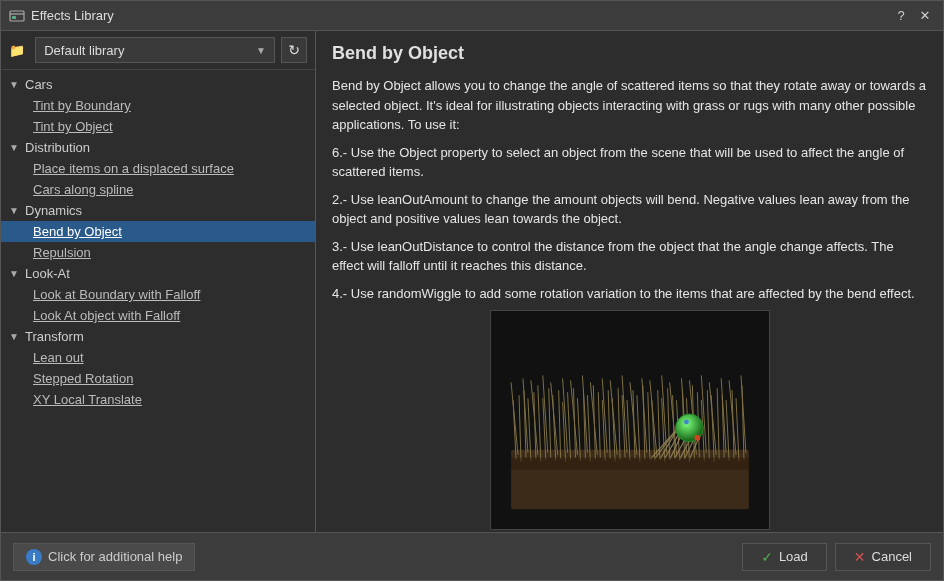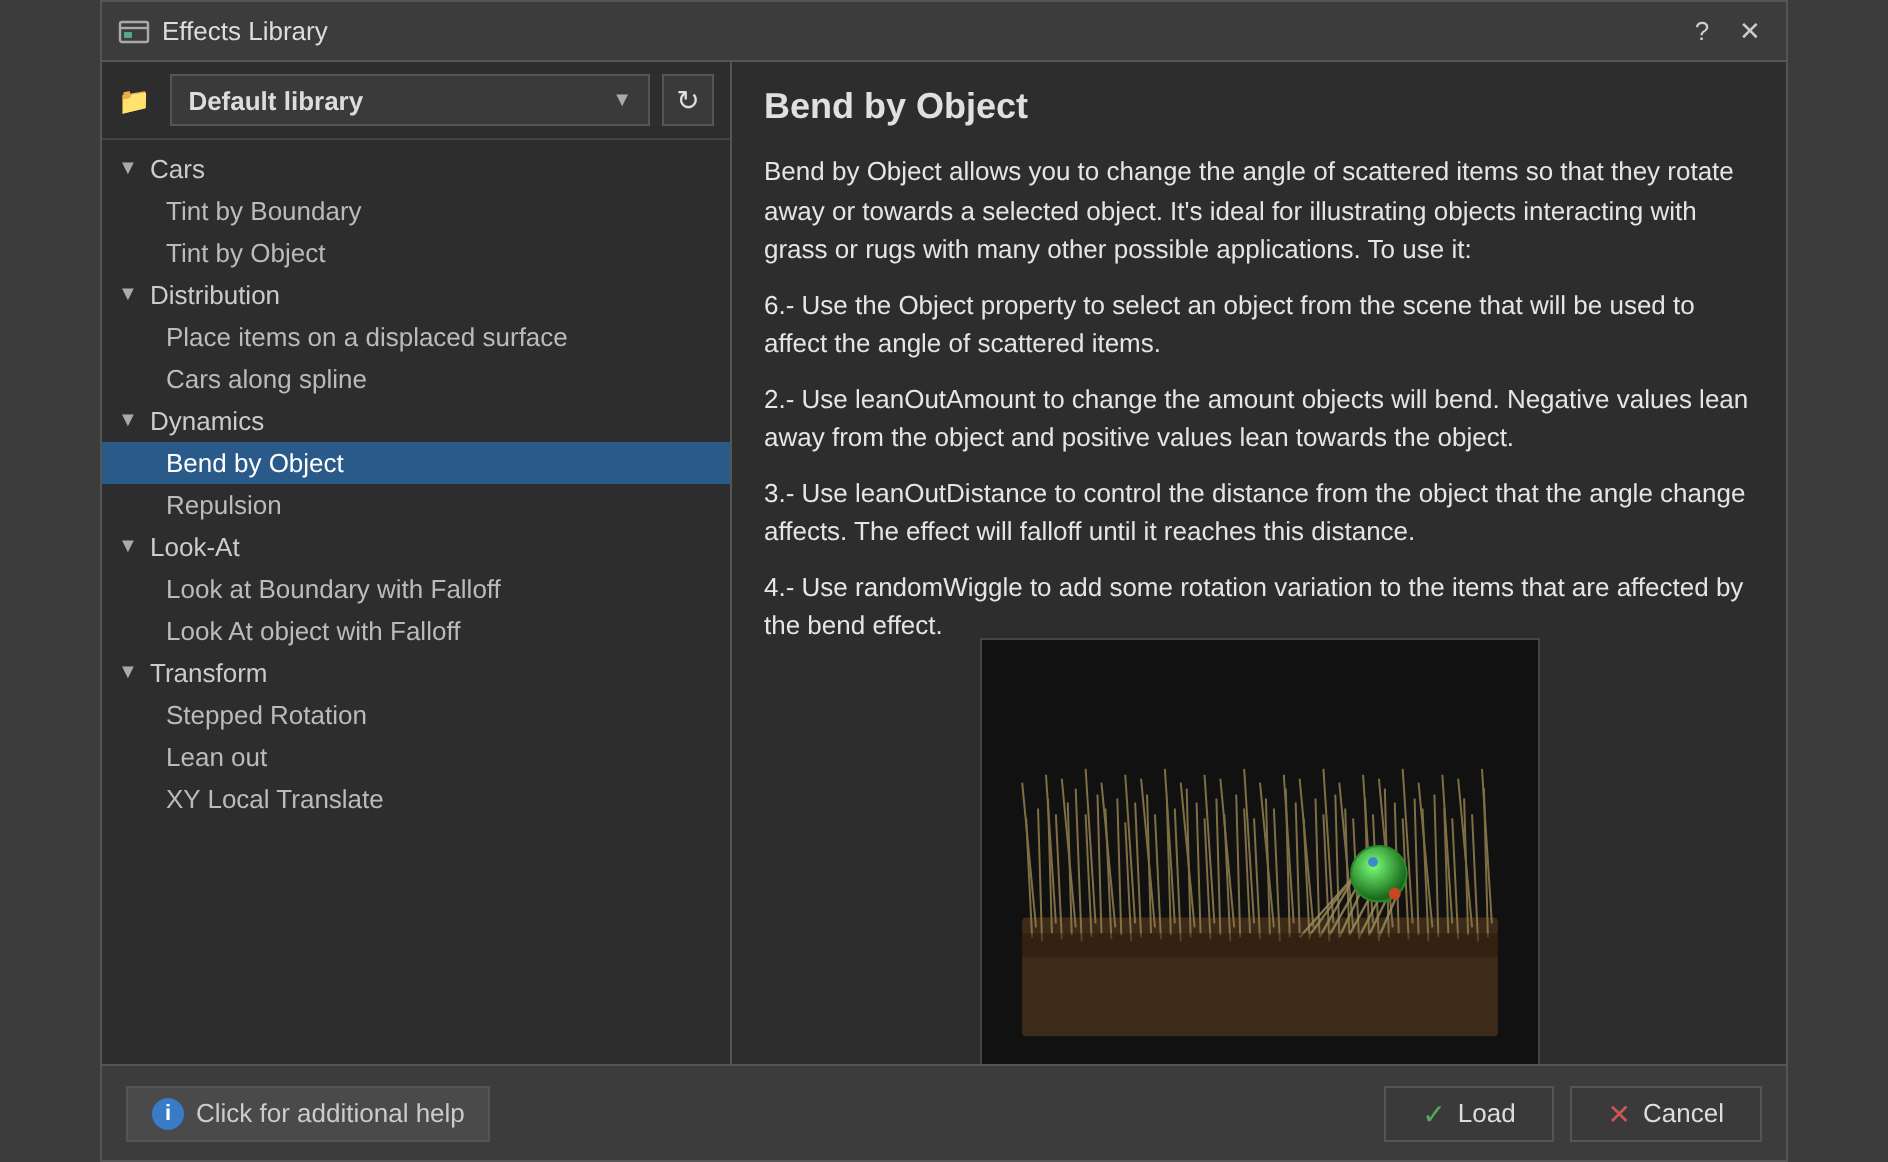--- a/index.html
+++ b/index.html
@@ -15,7 +15,7 @@
       overflow: hidden;
     }
     .window {
-      width: 844px;
+      width: 944px;
       height: 581px;
       background: #2d2d2d;
       border: 1px solid #555;

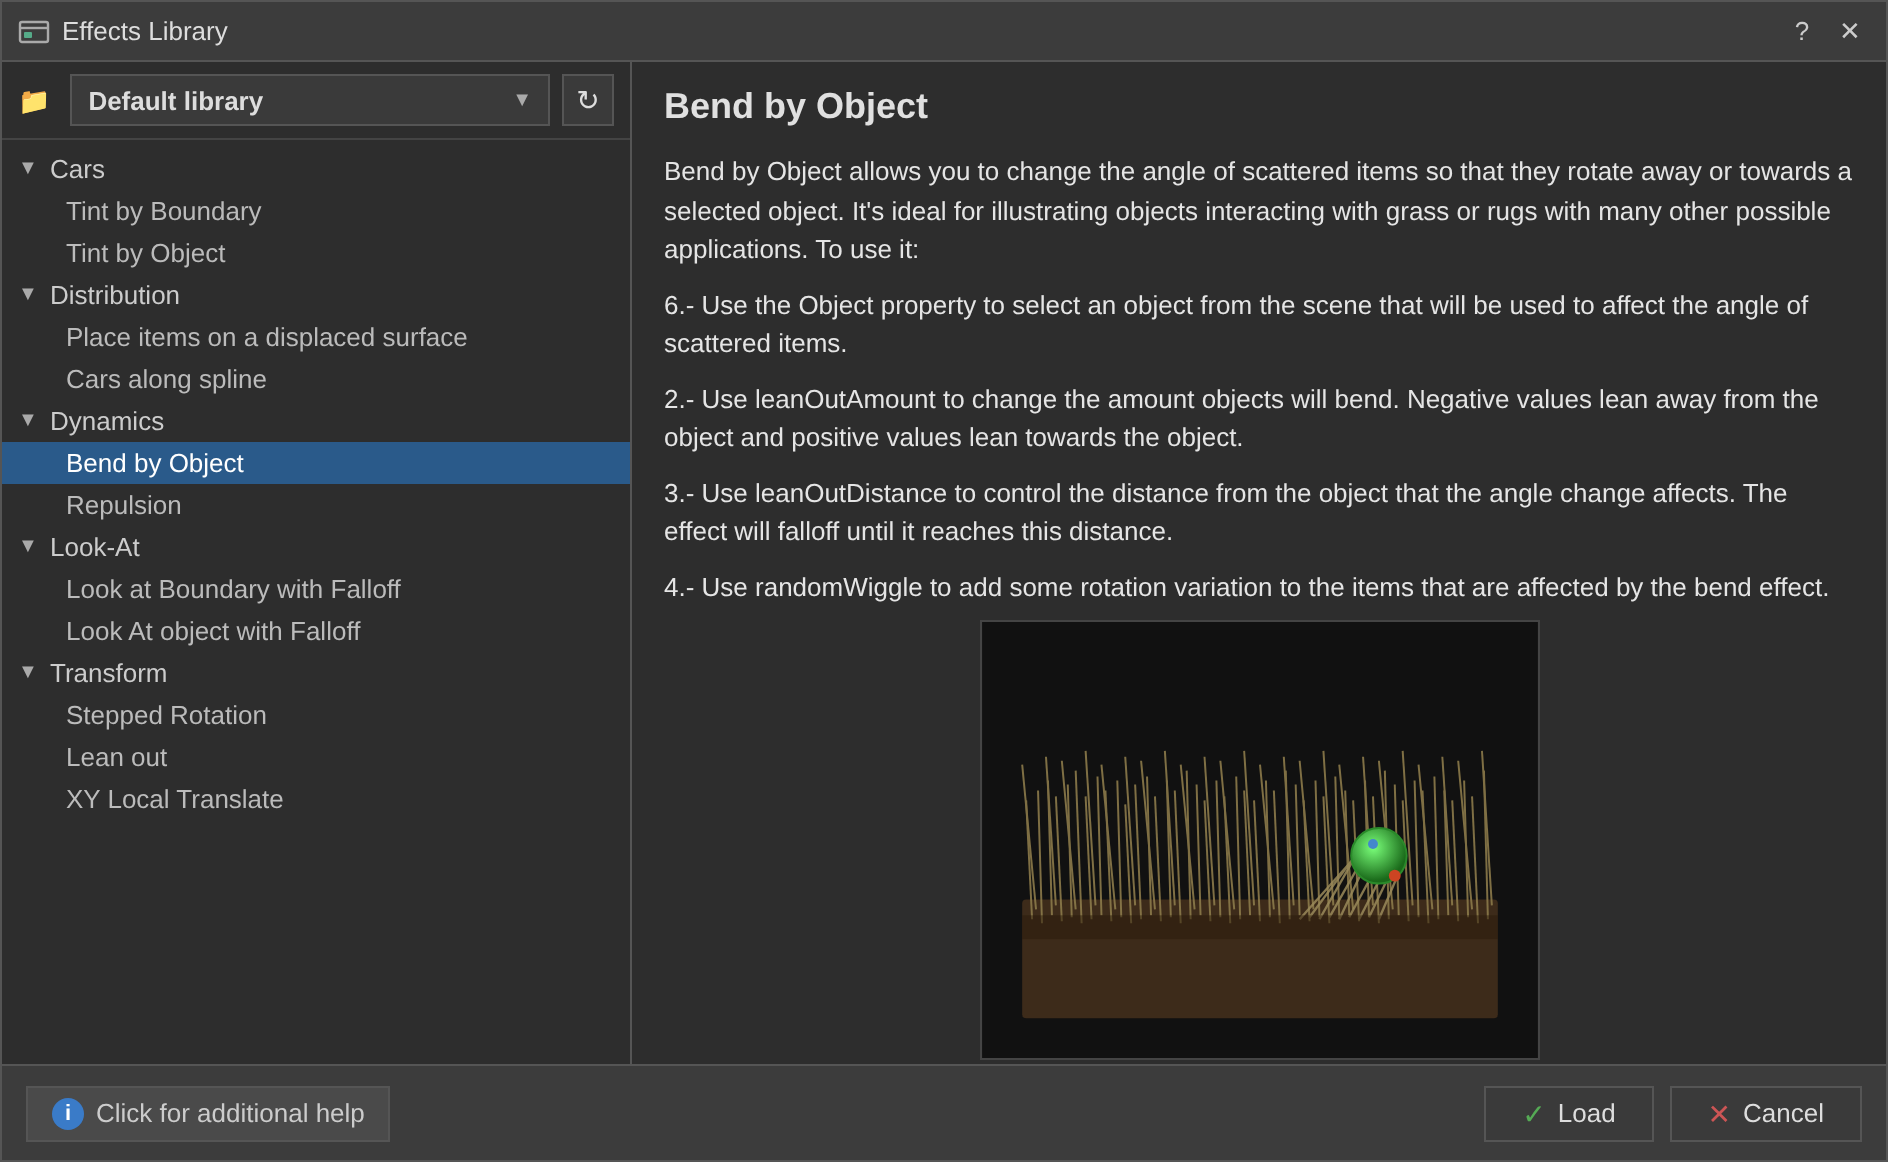--- a/index.html
+++ b/index.html
@@ -91,7 +91,6 @@
       align-items: center;
       cursor: pointer;
       height: 26px;
-      font-weight: bold;
     }
     .dropdown-arrow {
       margin-left: auto;

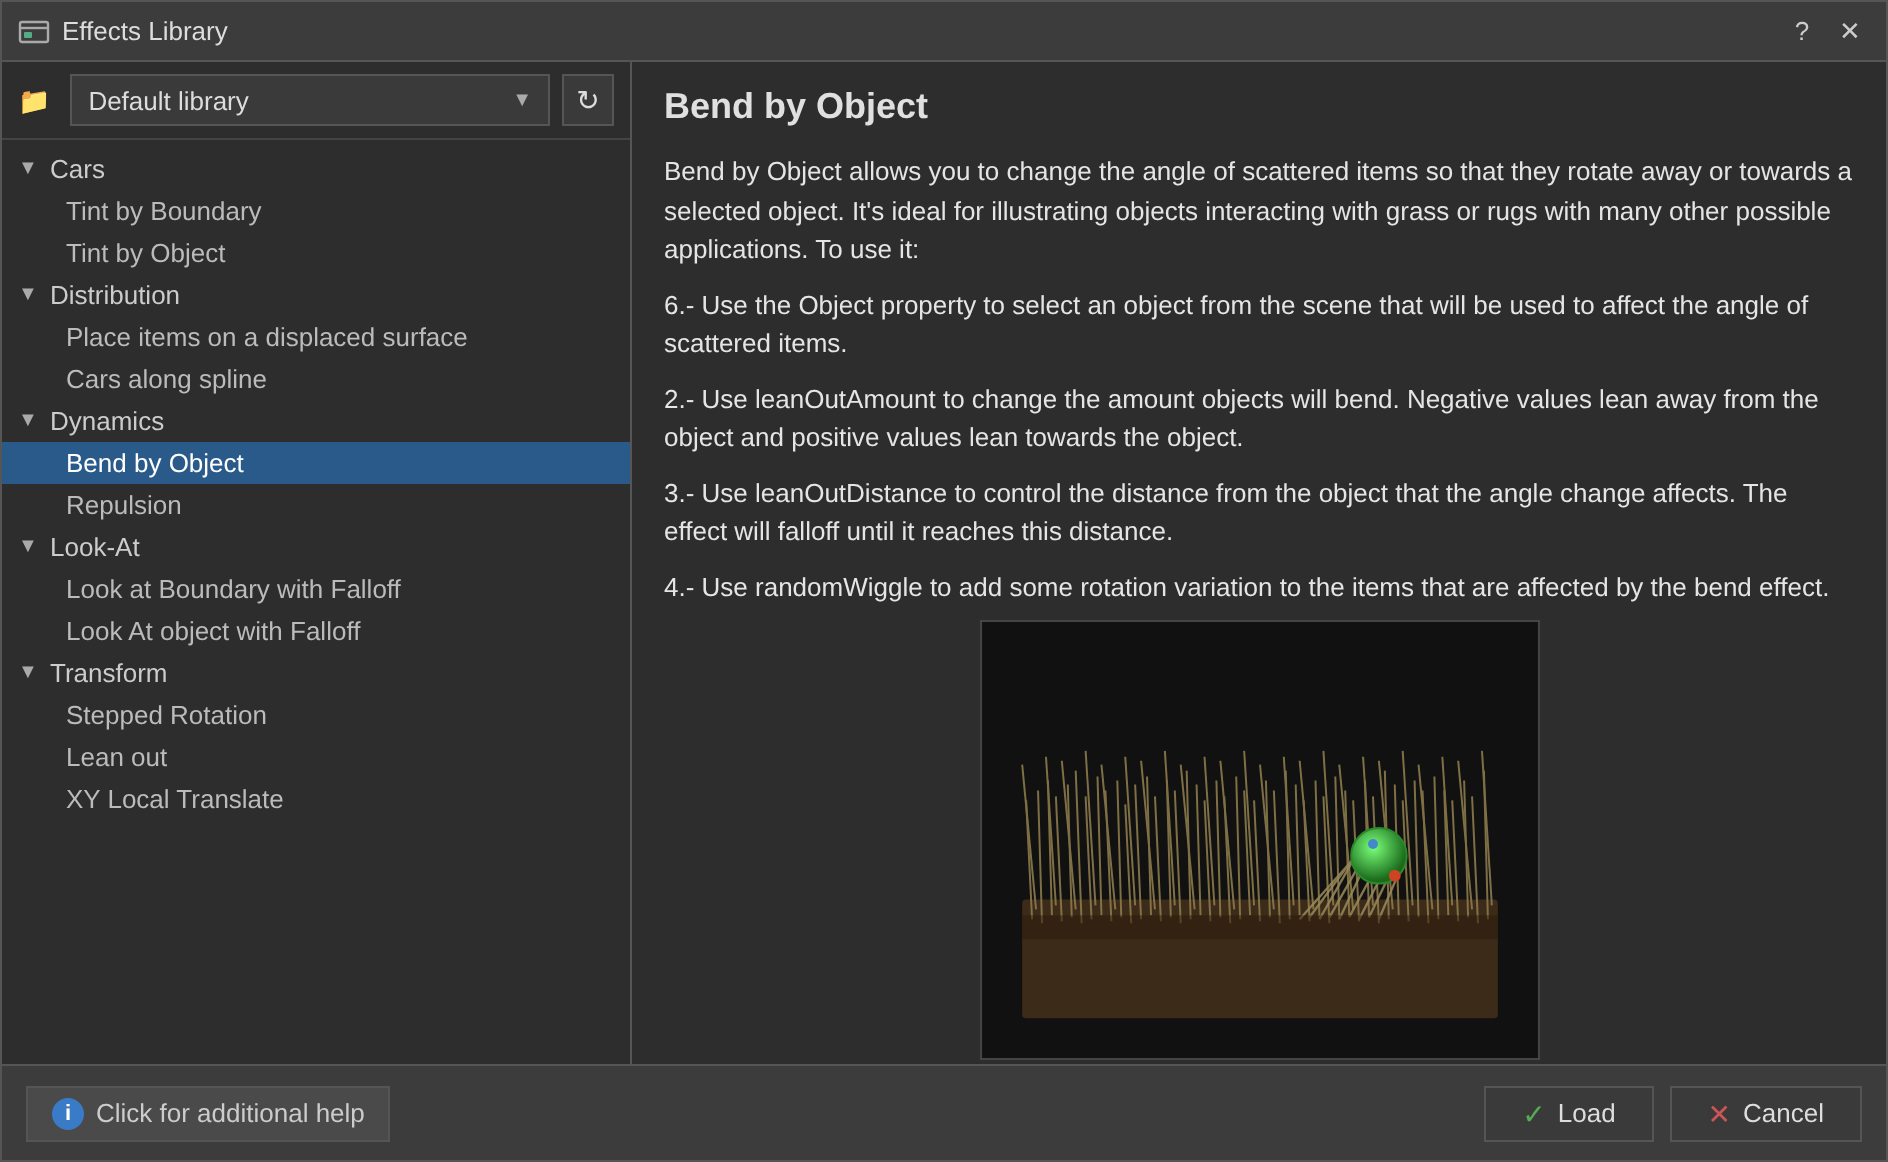--- a/index.html
+++ b/index.html
@@ -136,6 +136,7 @@
       color: #bbb;
       cursor: pointer;
       font-size: 13px;
+      text-decoration: underline;
     }
     .tree-item.selected {
       background: #2a5a8a;

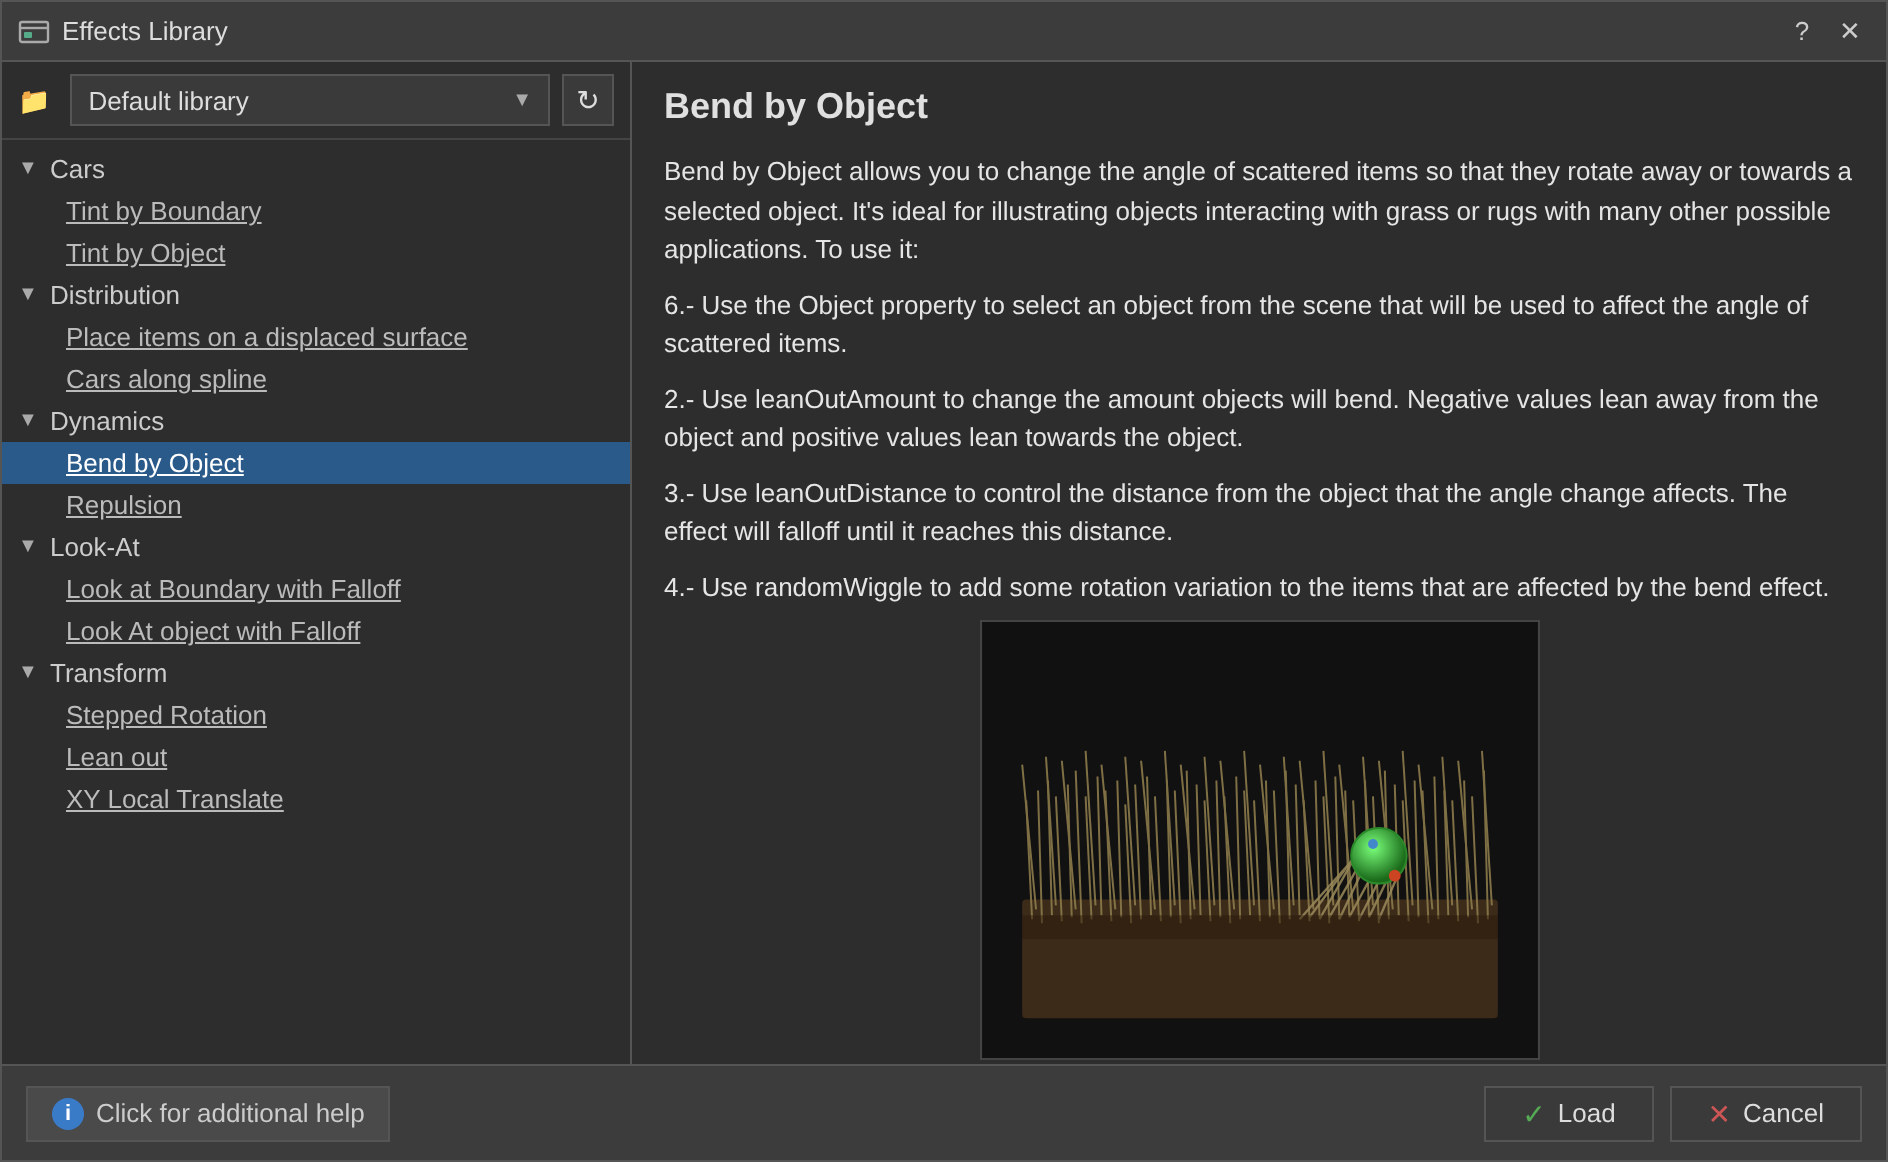--- a/index.html
+++ b/index.html
@@ -315,8 +315,8 @@
           <span class="category-arrow">▼</span>
           <span>Transform</span>
         </div>
+        <div class="tree-item">Lean out</div>
         <div class="tree-item">Stepped Rotation</div>
-        <div class="tree-item">Lean out</div>
         <div class="tree-item">XY Local Translate</div>
       </div>
     </div>

